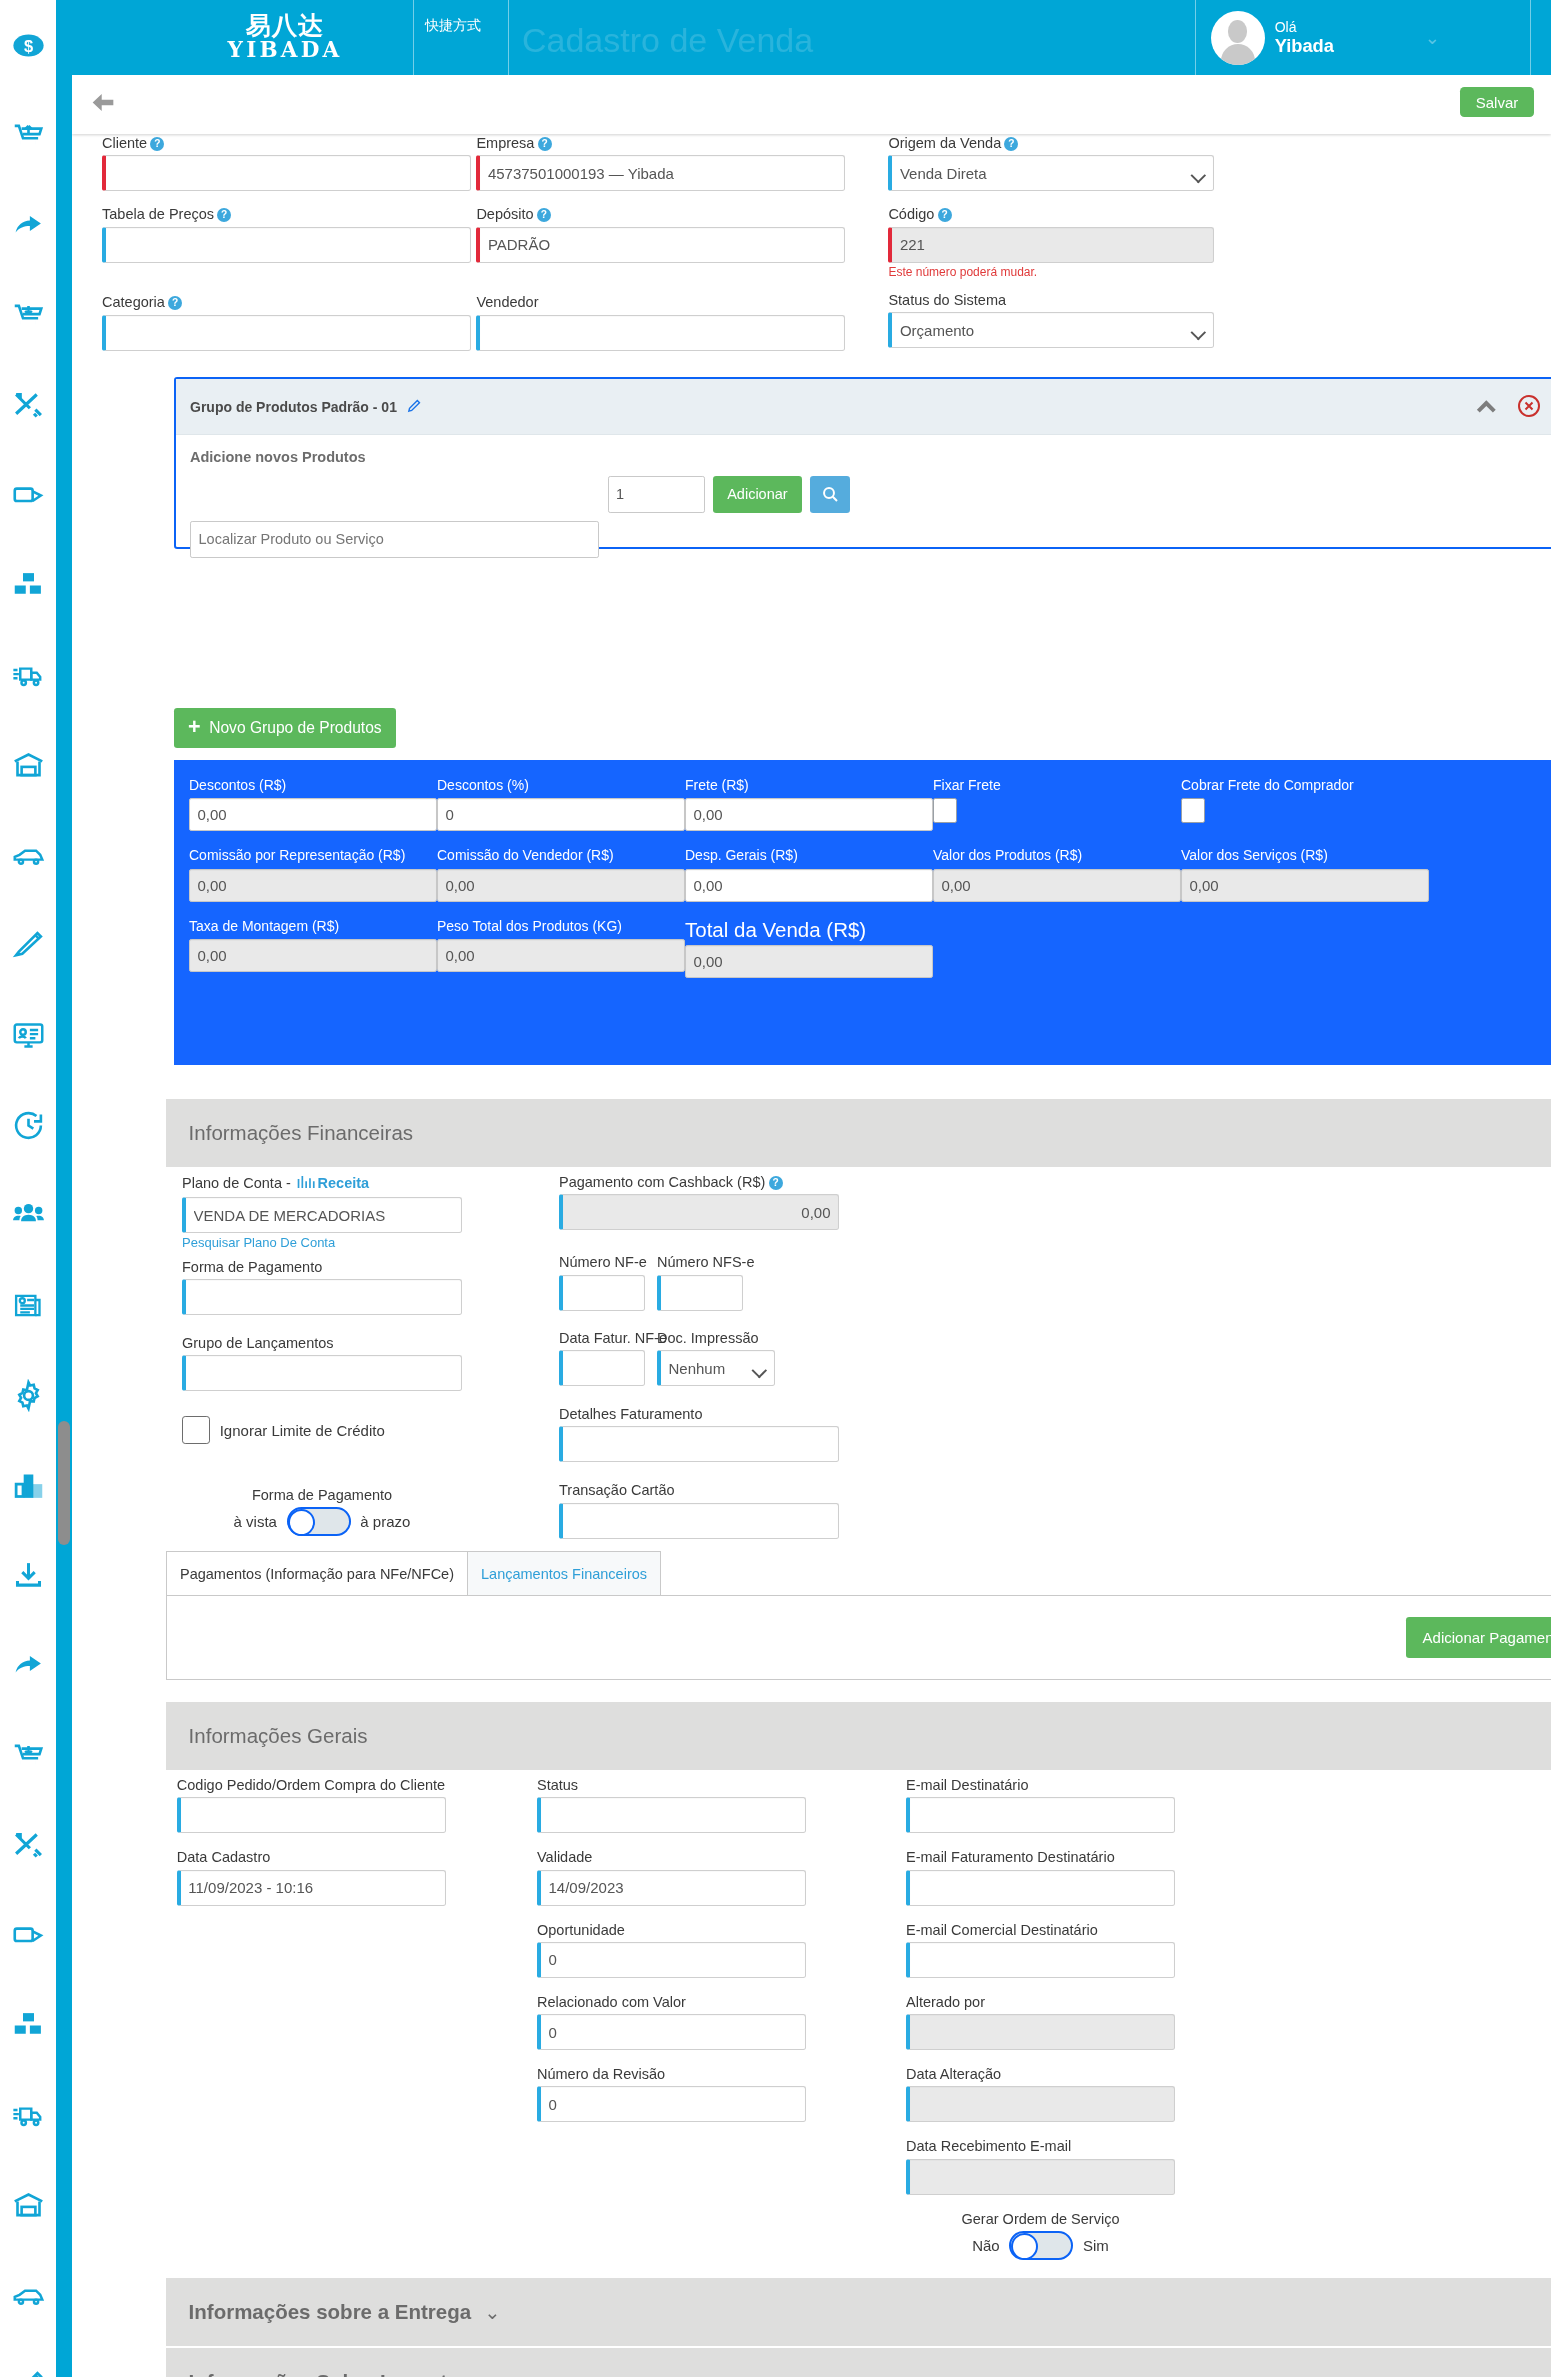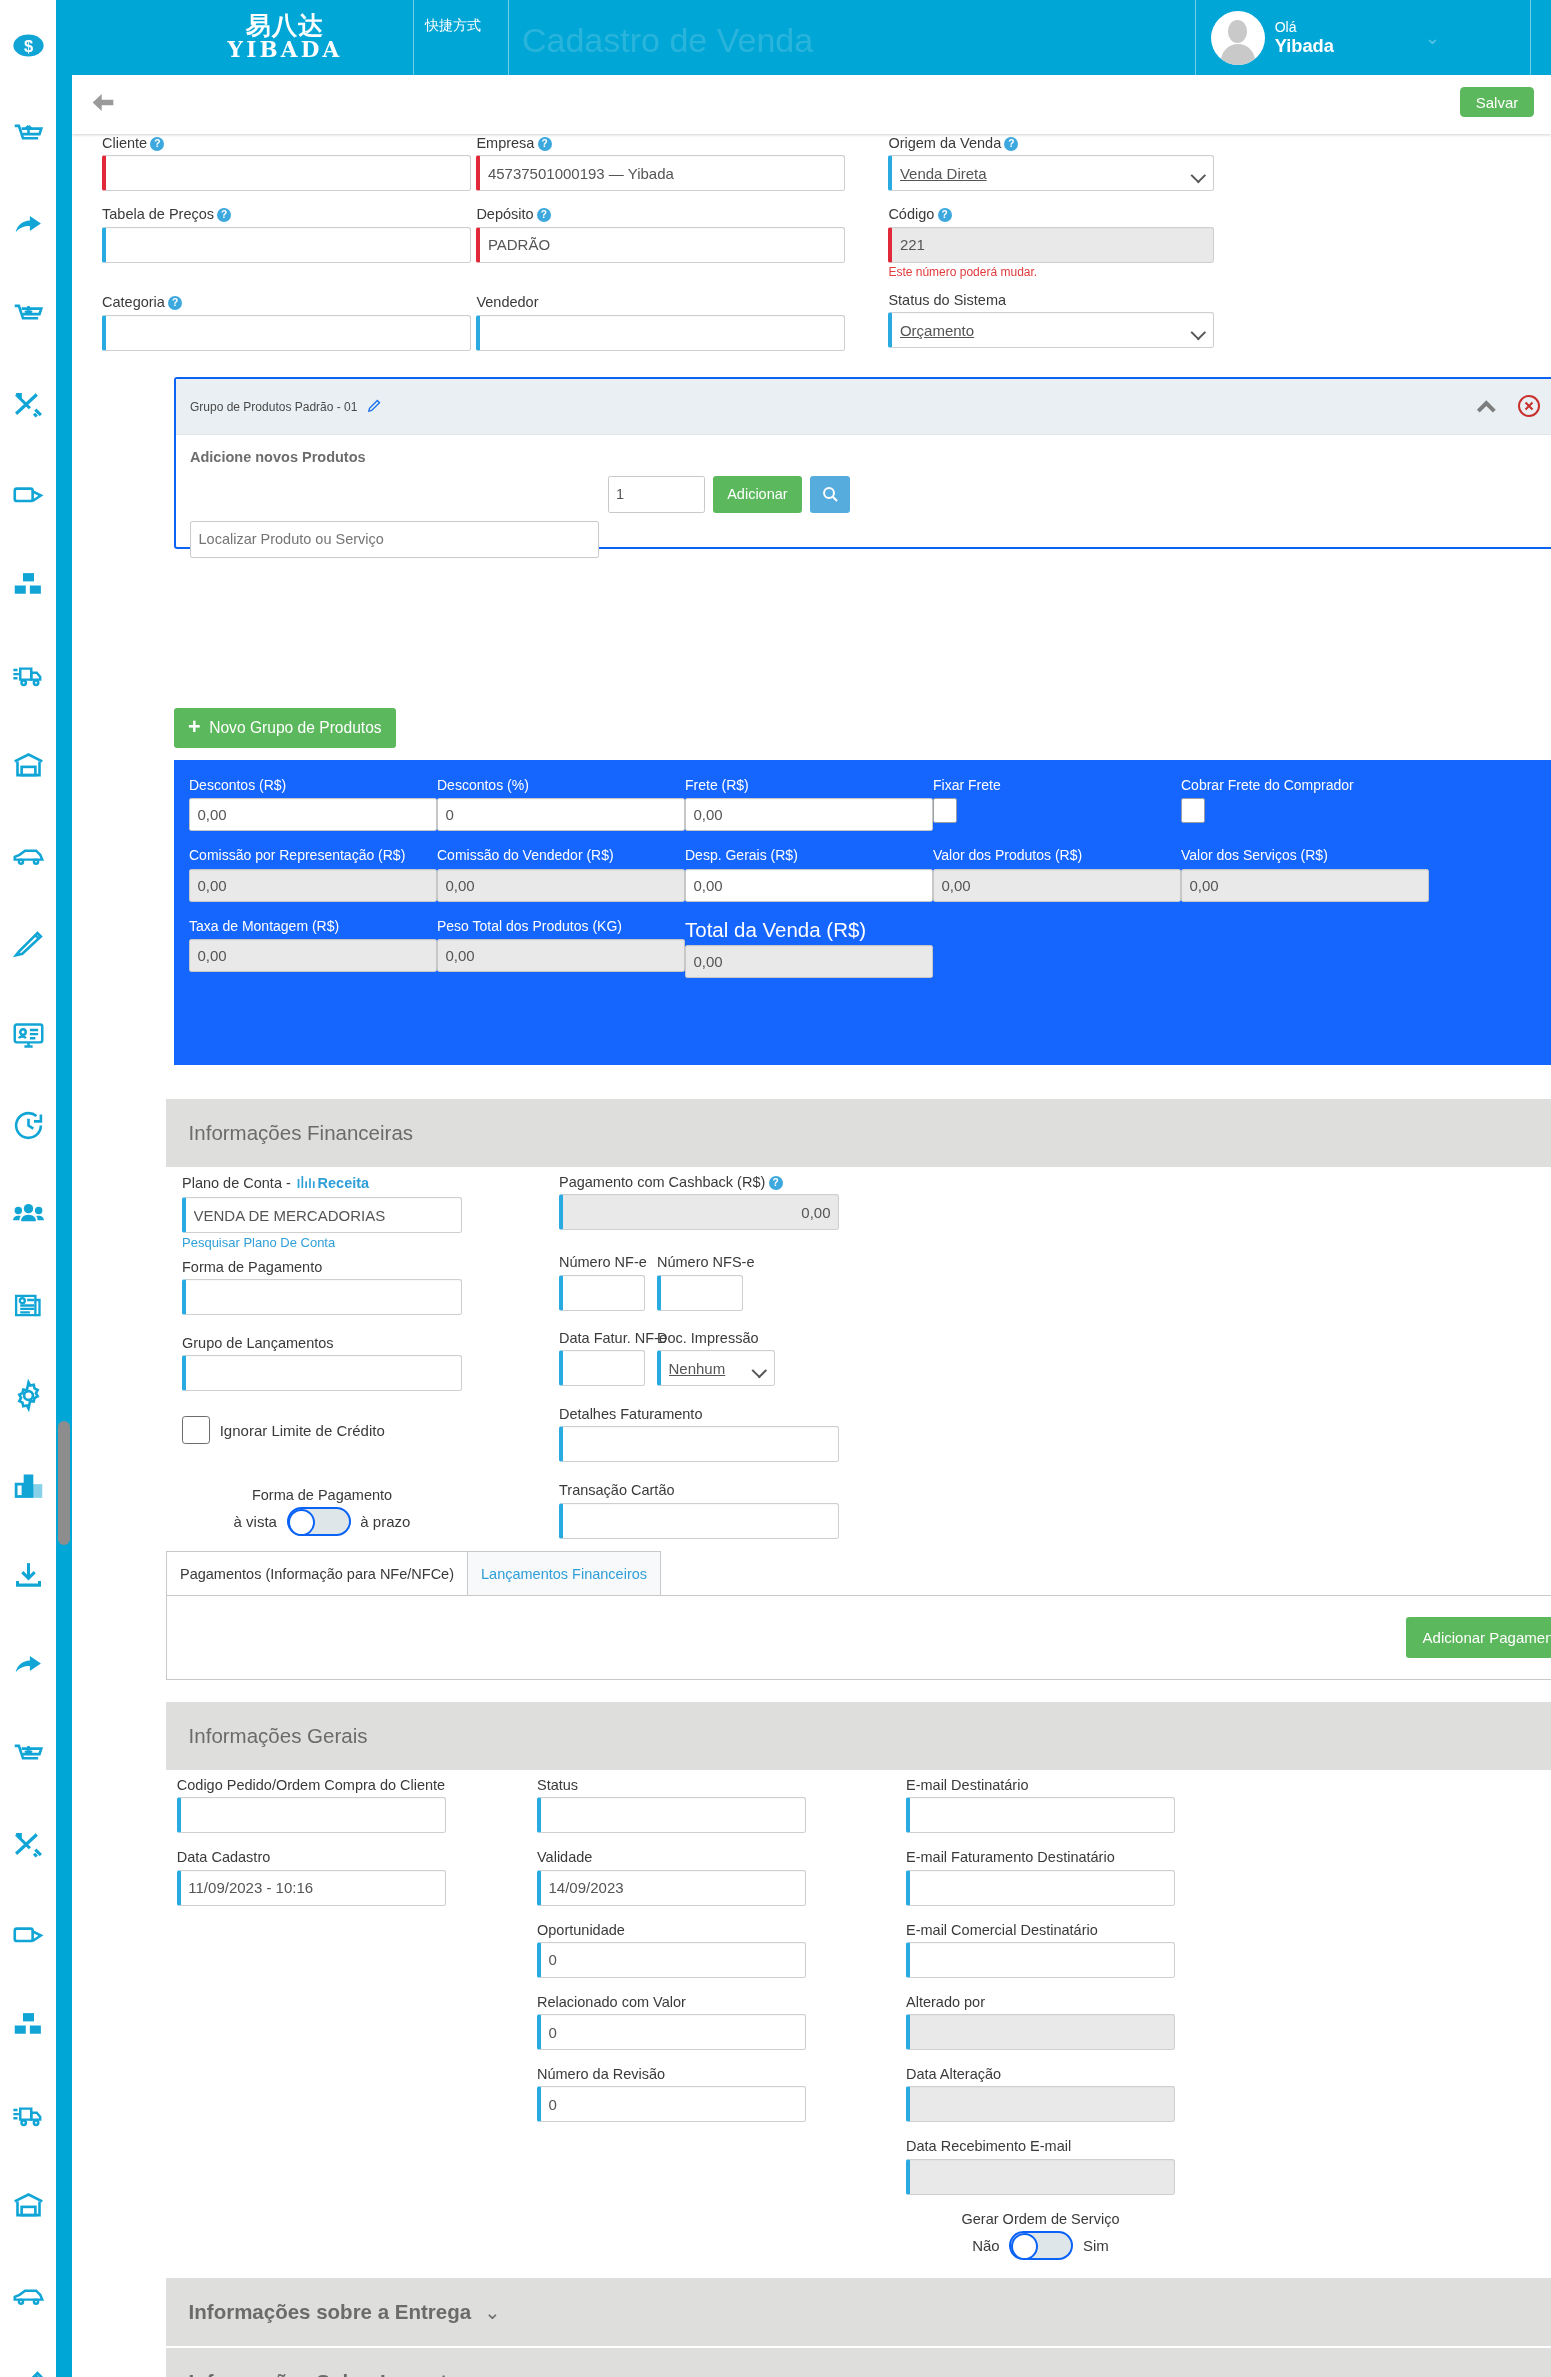--- a/index.html
+++ b/index.html
@@ -111,7 +111,7 @@
   .inp.req{ border-left-color:#e2293a; }
   .inp.ro{ background:#e9e9e9; }
   .inp.right{ text-align:right; }
-  select.inp{ appearance:none; -webkit-appearance:none; padding-right:12px;text-decoration:underline; }
+  select.inp{ appearance:none; -webkit-appearance:none; padding-right:12px; }
   .selwrap{ position:relative; }
   .selwrap::after{
     content:""; position:absolute; right:10.8px; top:14.5px; width:8.6px; height:8.6px;

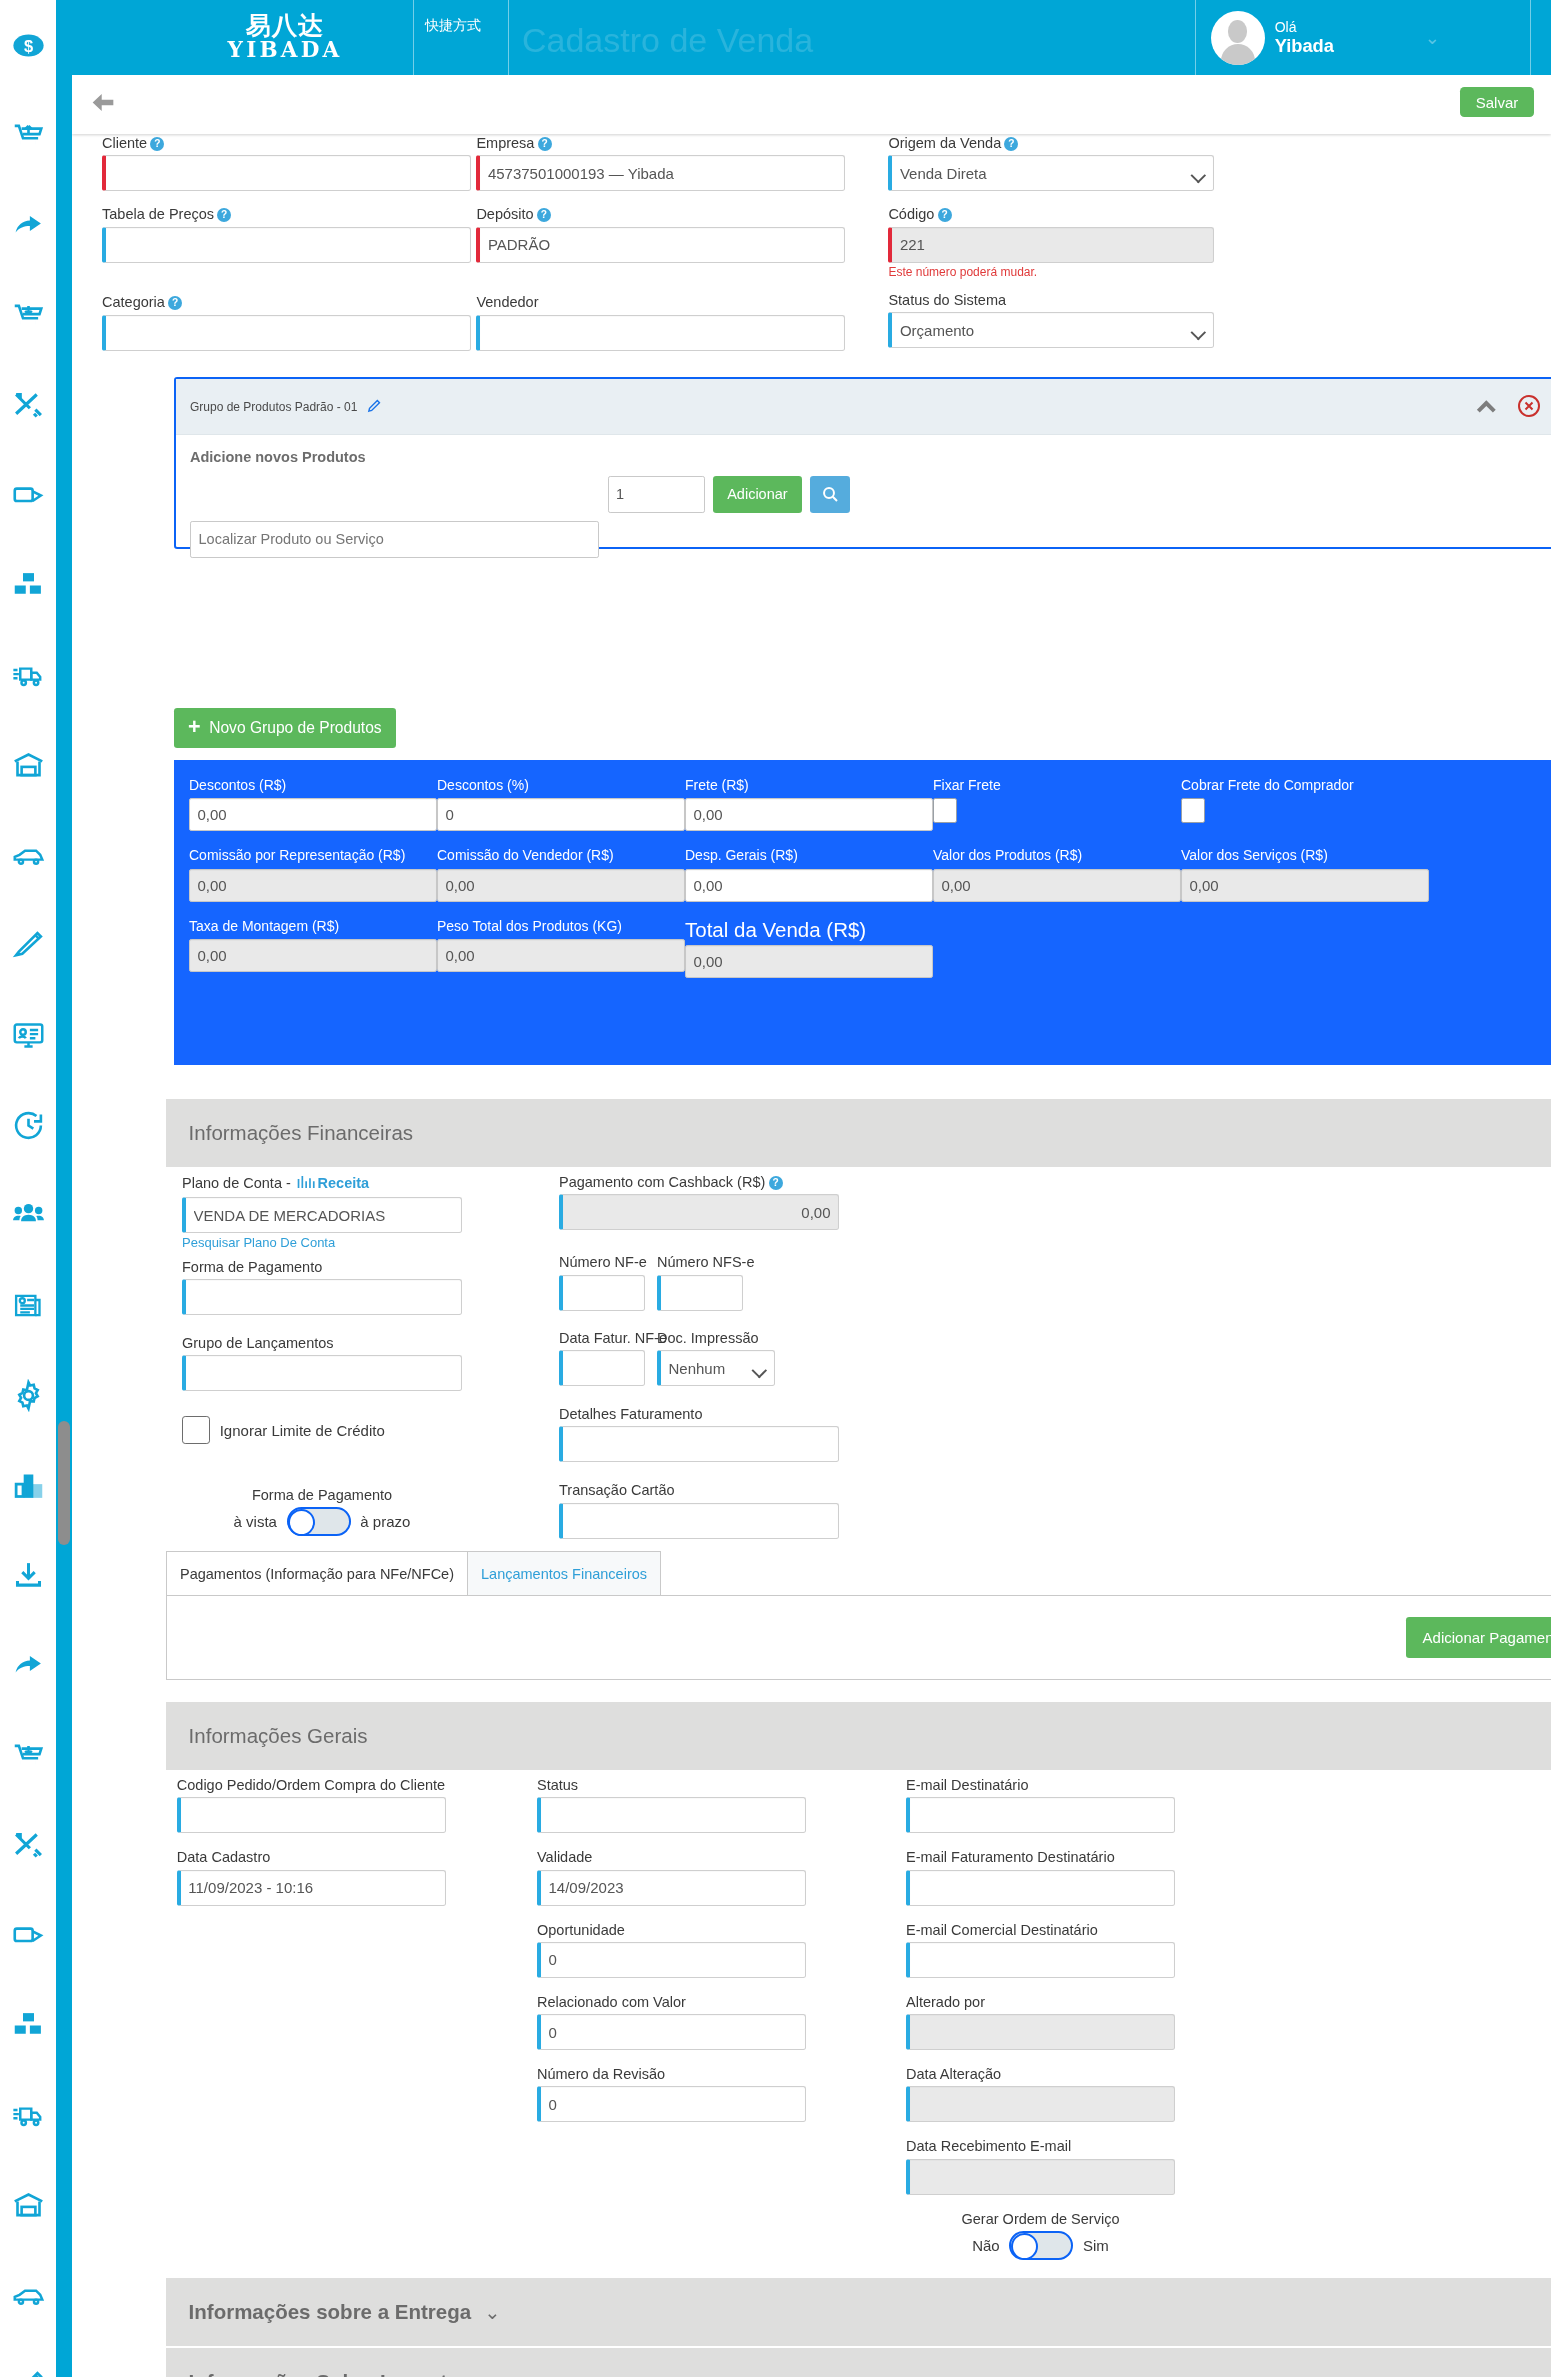--- a/index.html
+++ b/index.html
@@ -136,7 +136,7 @@
     height:56px; background:#e9eff3; border-bottom:0.5px solid #dfe6ea;
     display:flex; align-items:center; padding:0 14px;
   }
-  #pghead .ttl{ font-size:12px; font-weight:normal; color:#4a4a4a; }
+  #pghead .ttl{ font-size:14px; font-weight:bold; color:#4a4a4a; }
   #pghead .pencil{ margin-left:8.6px; color:#1a73e8; }
   #pghead .pencil svg{ width:17px; height:17px; }
   #pghead .sp{ flex:1; }

